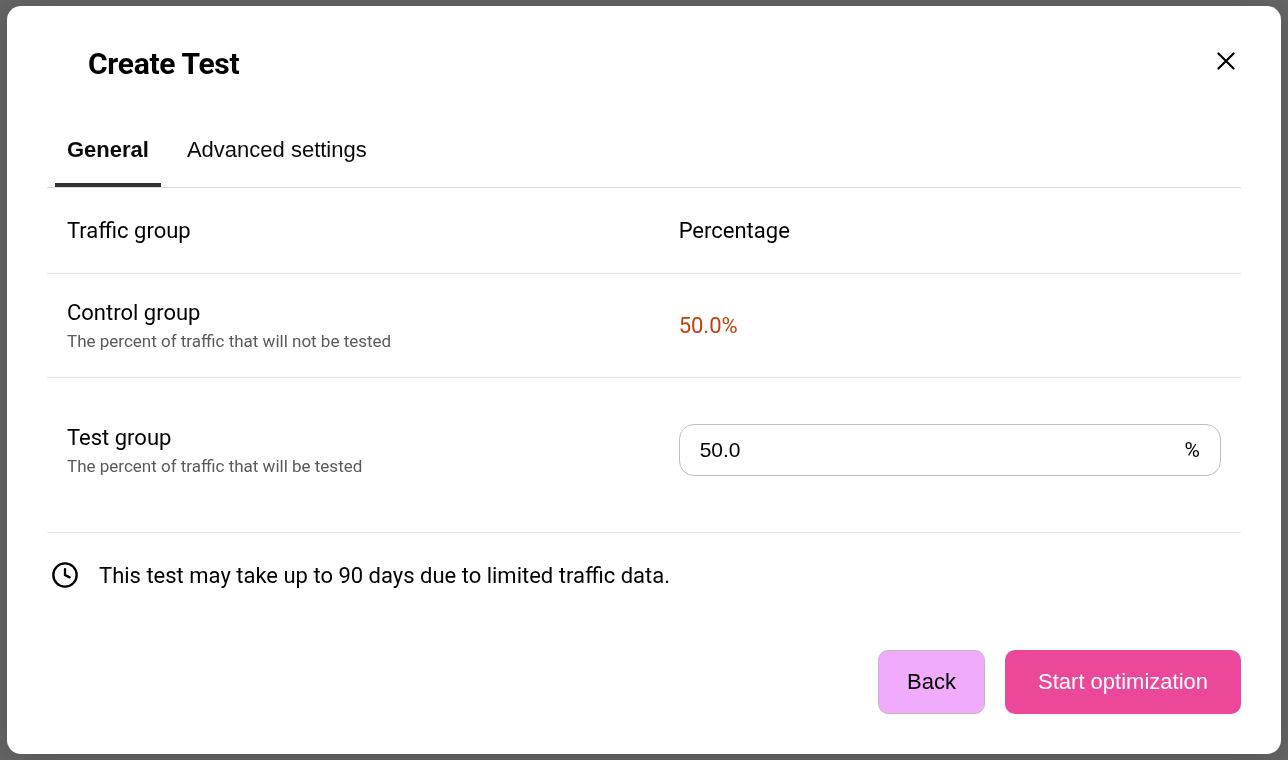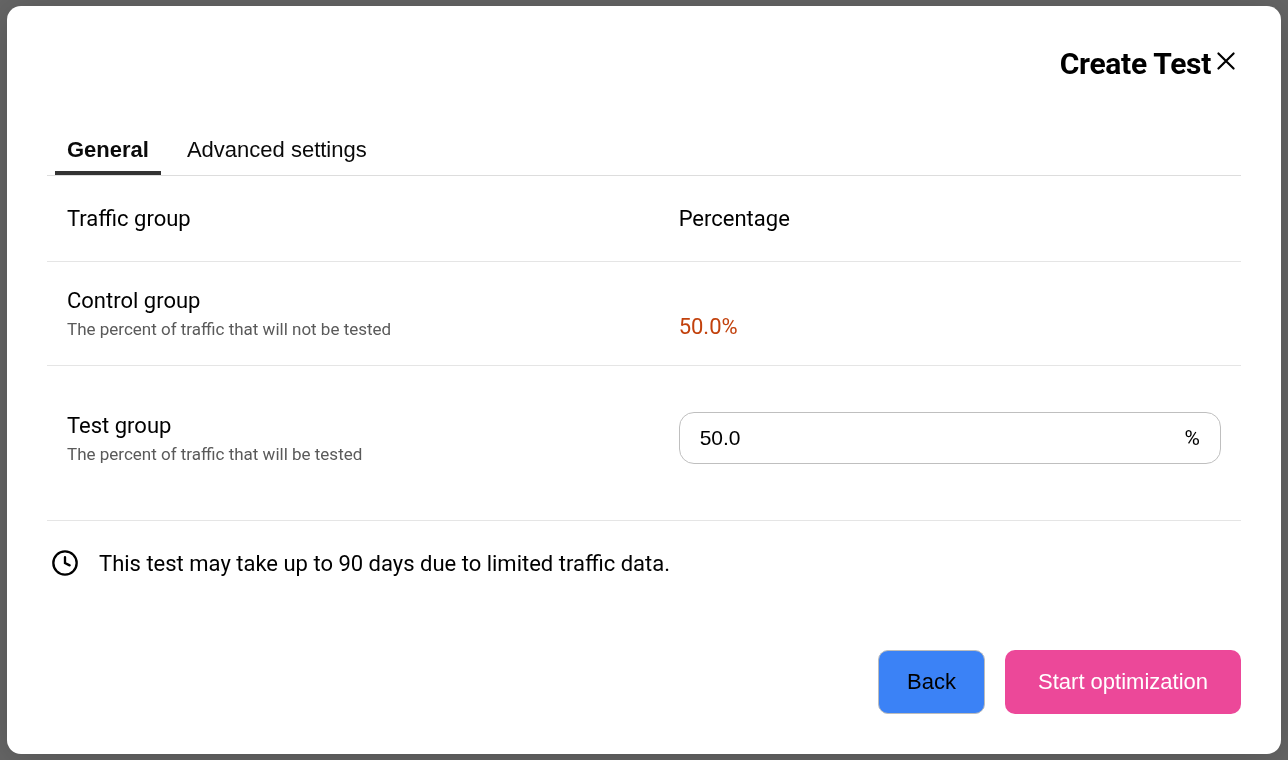--- a/index.html
+++ b/index.html
@@ -38,7 +38,7 @@
     }
     .modal-header {
       display: flex;
-      justify-content: flex-end;
+      justify-content: space-between;
       align-items: flex-start;
       margin-bottom: 56px;
       margin-left: 41px;

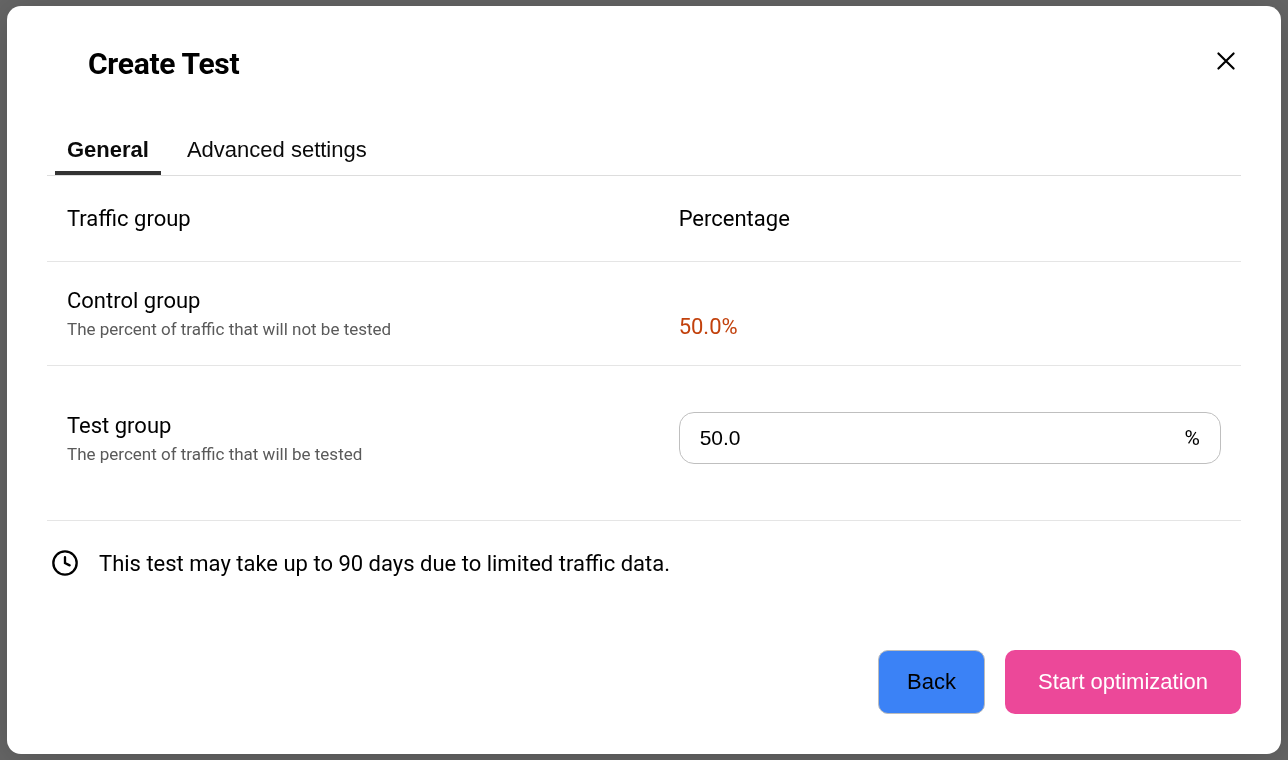--- a/index.html
+++ b/index.html
@@ -77,7 +77,7 @@
       font-size: 22px;
       font-weight: 500;
       color: #0a0a0a;
-      padding-bottom: 12px;
+      padding-bottom: 24px;
       border: none;
       background: none;
       cursor: pointer;

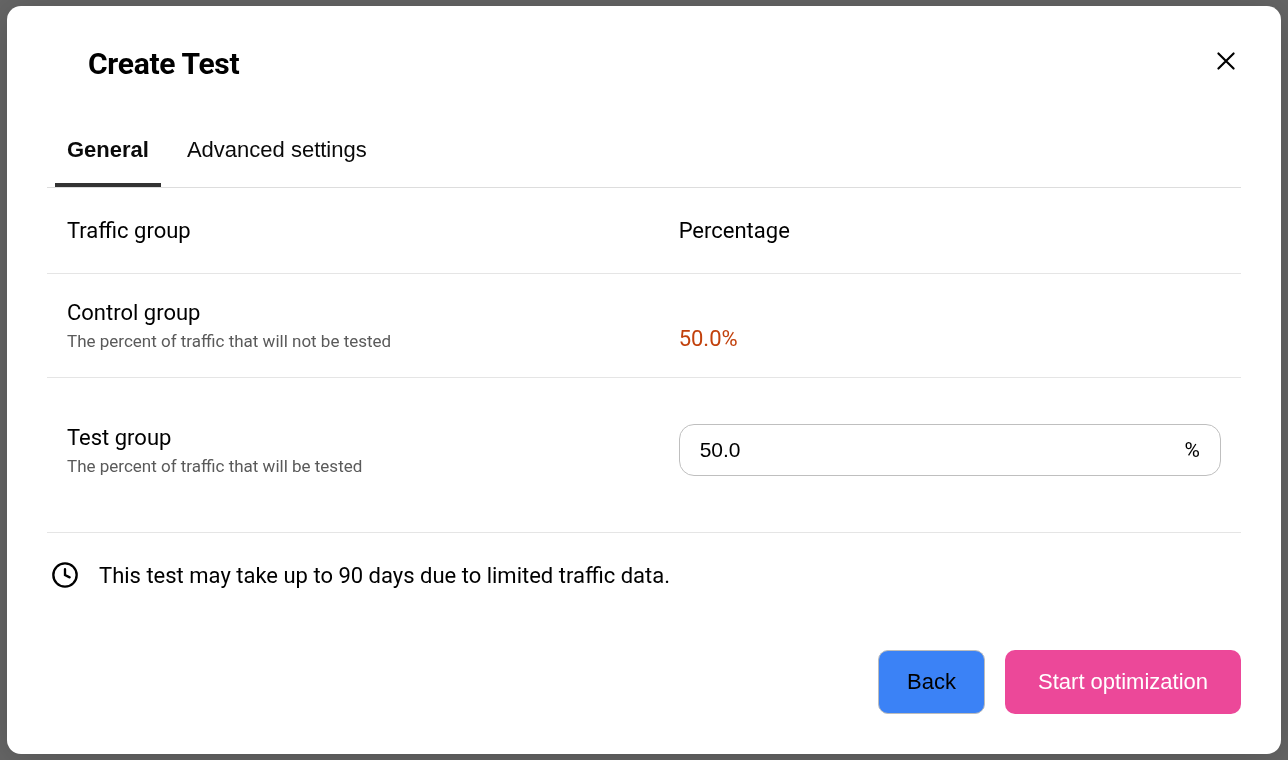--- a/index.html
+++ b/index.html
@@ -102,7 +102,7 @@
       display: flex;
       padding: 26px 20px;
       border-bottom: 1px solid #e5e5e5;
-      align-items: flex-end;
+      align-items: center;
     }
     .table-row.header-row {
       padding: 30px 20px;

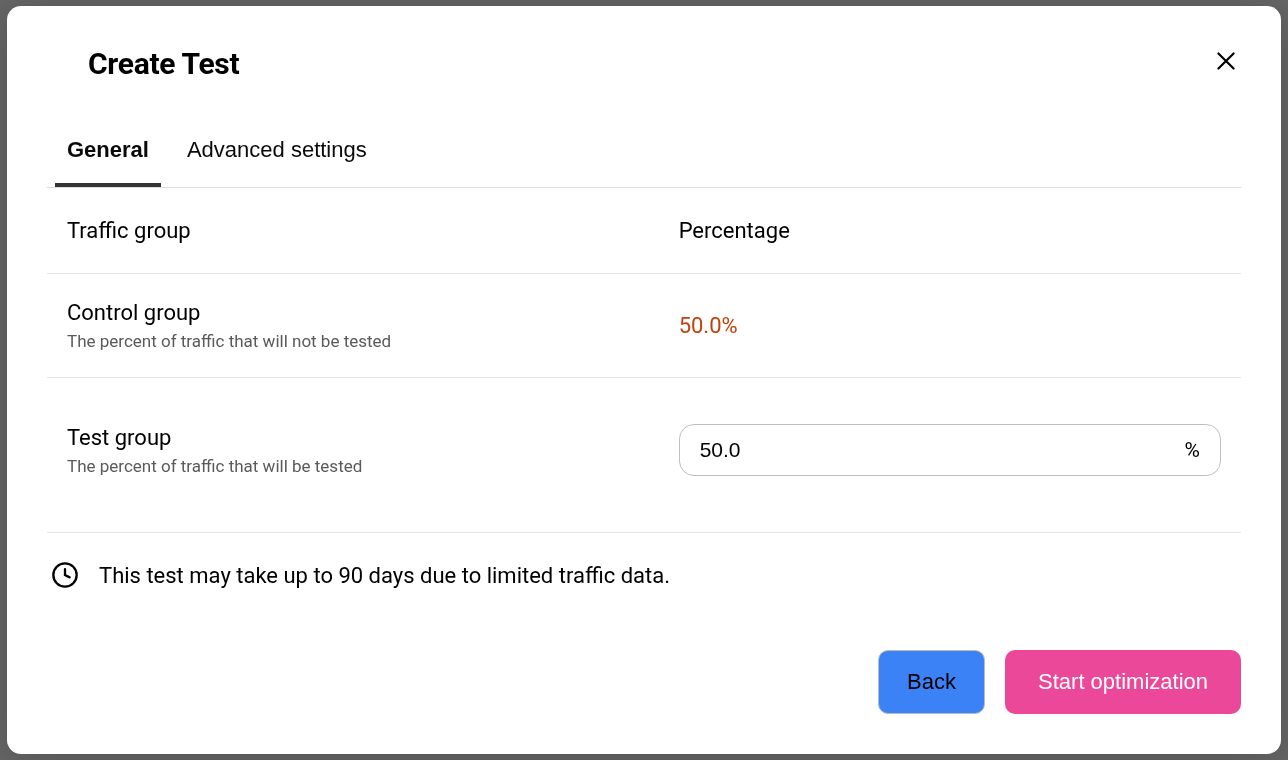--- a/index.html
+++ b/index.html
@@ -193,7 +193,7 @@
       border: 1px solid transparent;
     }
     .btn-secondary {
-      background: #3b82f6;
+      background: #f0abfc;
       color: #000;
       border-color: #bcbcbc;
     }

